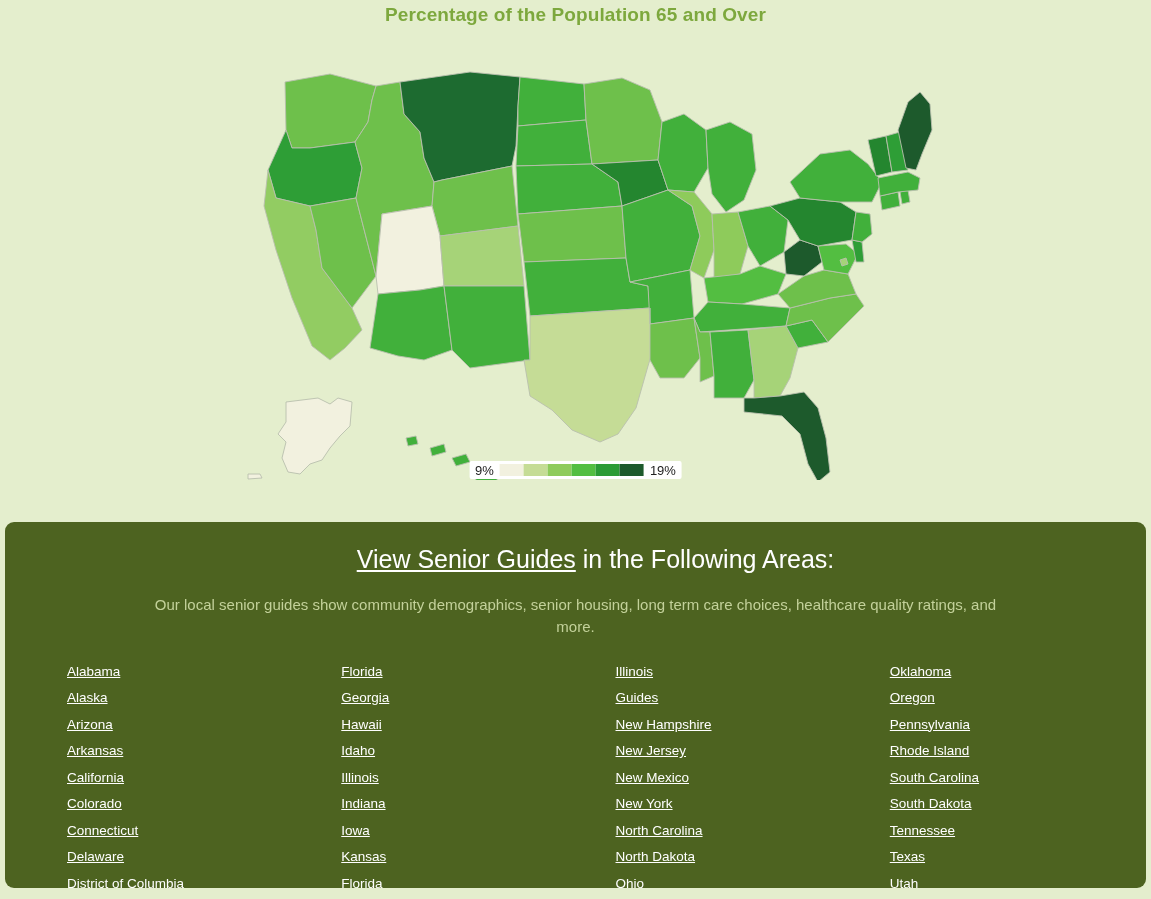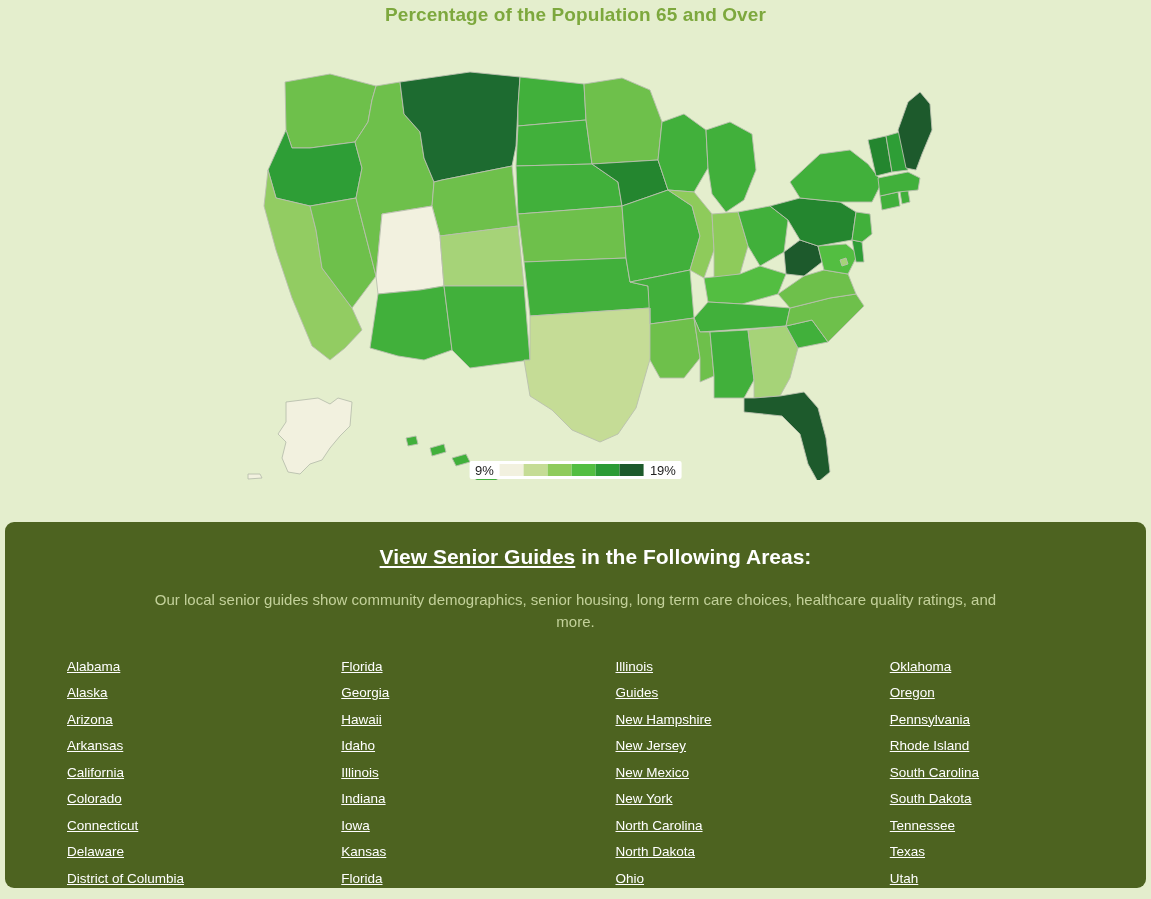--- a/index.html
+++ b/index.html
@@ -66,7 +66,7 @@
     overflow:hidden;
   }
   #guides-heading{
-    text-align:center;color:#ffffff;font-size:21px;font-weight:bold;
+    text-align:center;color:#ffffff;font-size:25px;font-weight:normal;
     margin-top:23px;
     padding-left:40px;
   }

